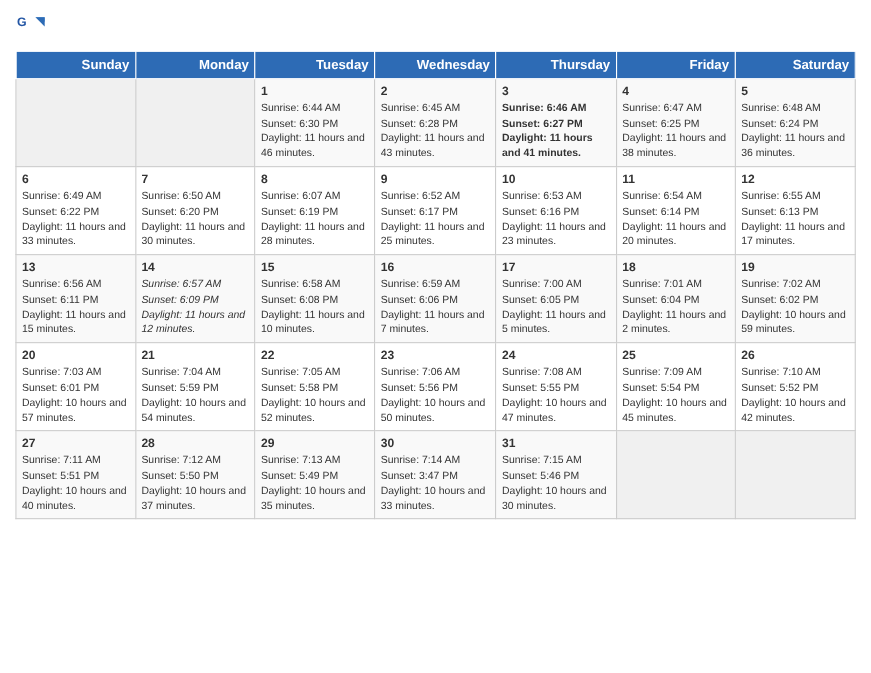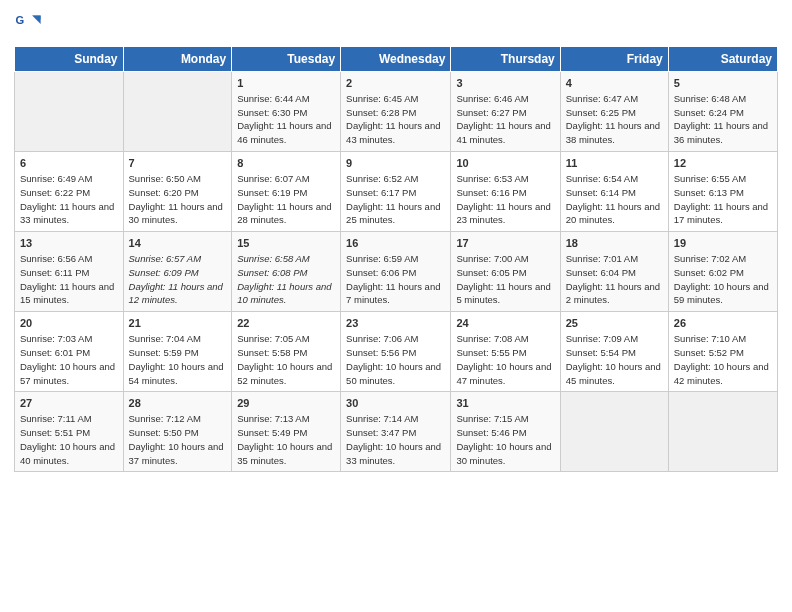--- a/index.html
+++ b/index.html
@@ -131,7 +131,7 @@
           <td><span class="day-num">2</span><span class="day-info" style="white-space: pre-line;">Sunrise: 6:45 AM
 Sunset: 6:28 PM
 Daylight: 11 hours and 43 minutes.</span></td>
-          <td><span class="day-num">3</span><span class="day-info" style="white-space: pre-line;">Sunrise: 6:46 AM
+          <td><span class="day-num">3</span><span class="day-info" style="white-space: pre-line; font-weight: bold;">Sunrise: 6:46 AM
 Sunset: 6:27 PM
 Daylight: 11 hours and 41 minutes.</span></td>
           <td><span class="day-num">4</span><span class="day-info" style="white-space: pre-line;">Sunrise: 6:47 AM

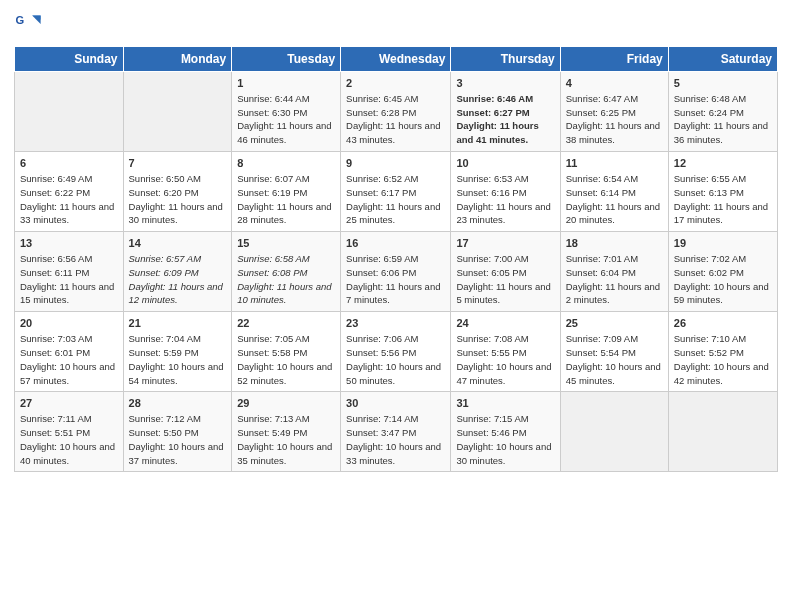--- a/index.html
+++ b/index.html
@@ -171,7 +171,7 @@
           <td><span class="day-num">14</span><span class="day-info" style="white-space: pre-line; font-style: italic;">Sunrise: 6:57 AM
 Sunset: 6:09 PM
 Daylight: 11 hours and 12 minutes.</span></td>
-          <td><span class="day-num">15</span><span class="day-info" style="white-space: pre-line; font-style: italic;">Sunrise: 6:58 AM
+          <td><span class="day-num">15</span><span class="day-info" style="white-space: pre-line;">Sunrise: 6:58 AM
 Sunset: 6:08 PM
 Daylight: 11 hours and 10 minutes.</span></td>
           <td><span class="day-num">16</span><span class="day-info" style="white-space: pre-line;">Sunrise: 6:59 AM

